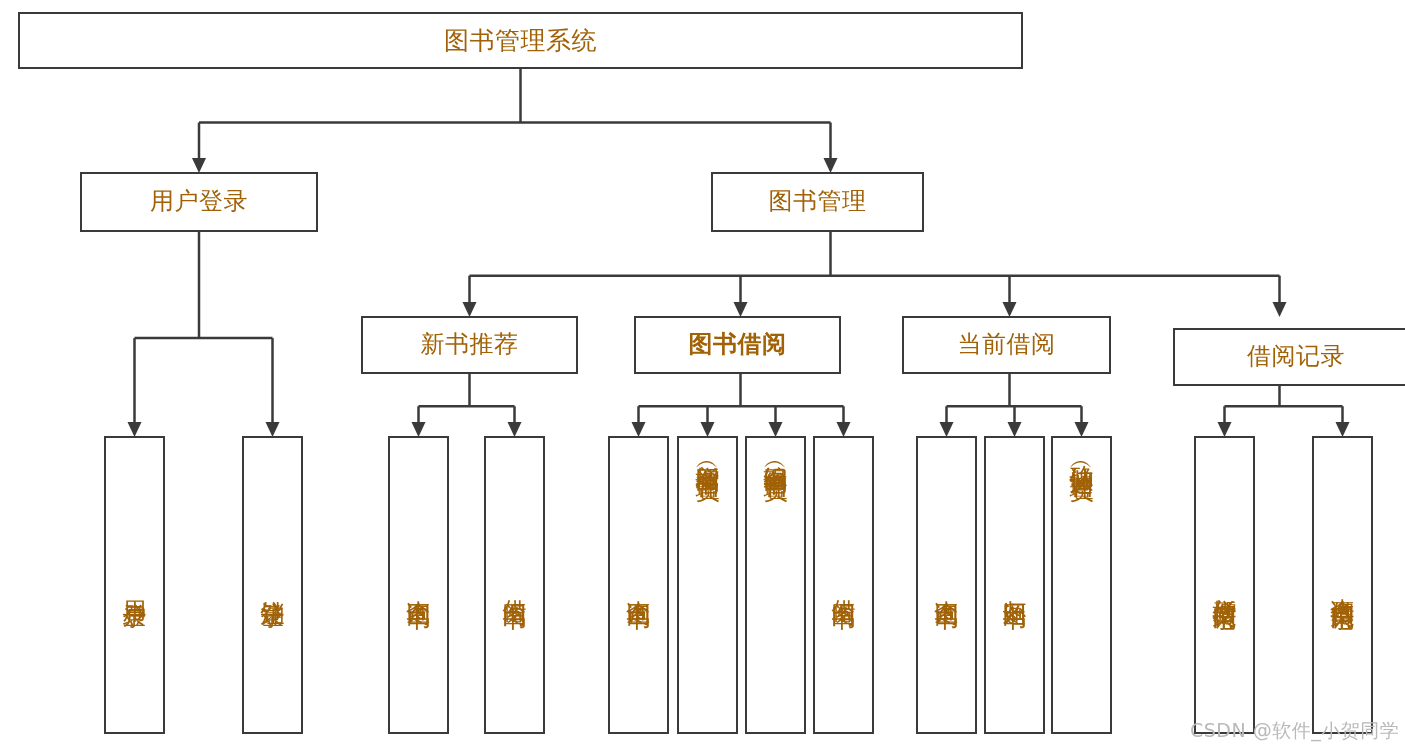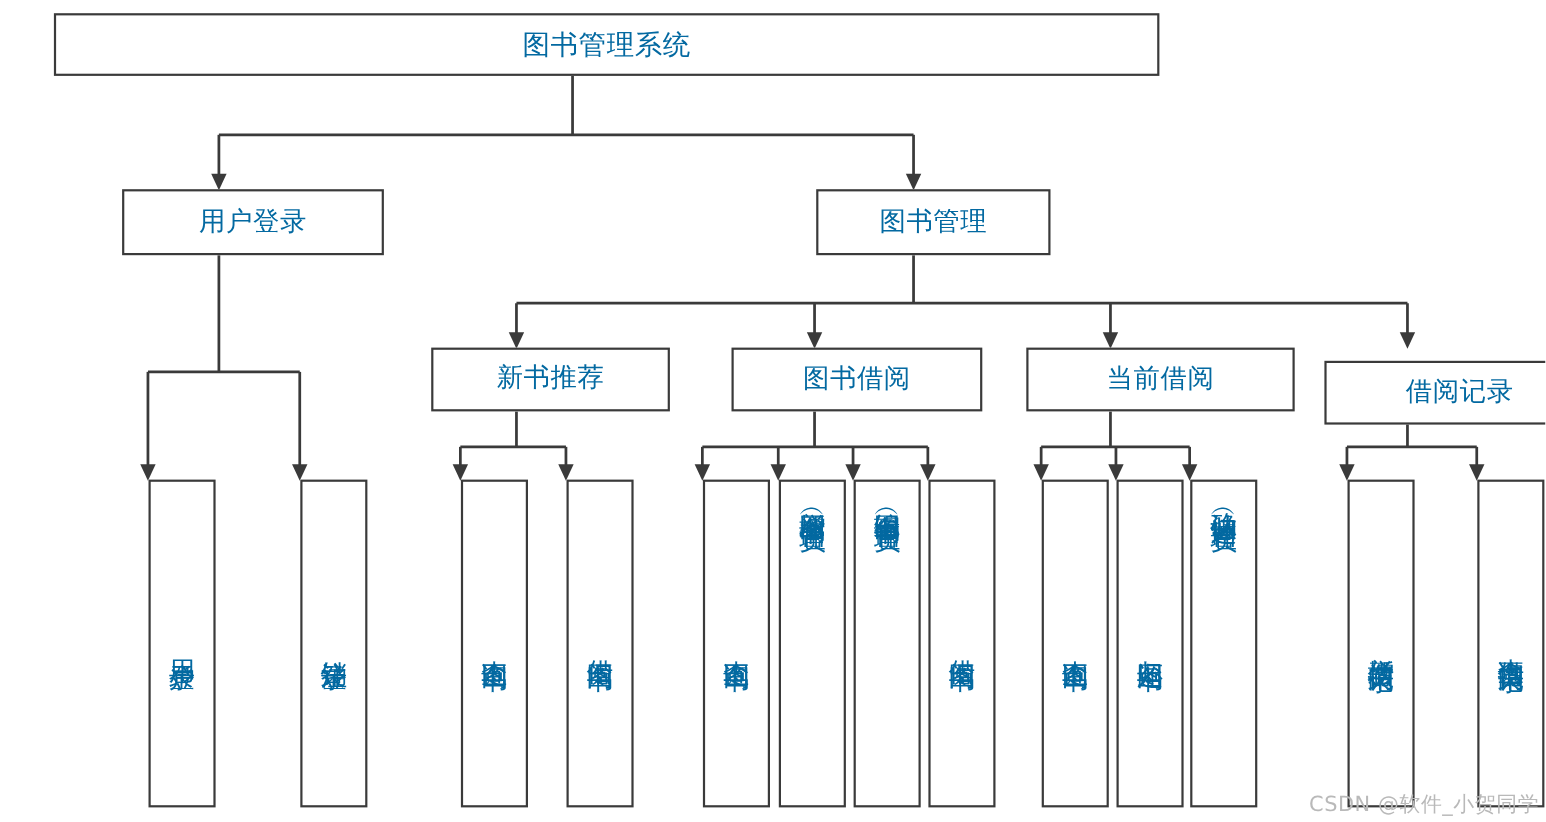--- a/index.html
+++ b/index.html
@@ -32,8 +32,7 @@
     display: flex;
     align-items: center;
     justify-content: center;
-    color: #0369a1;
-    margin-left: 31px;
+    color: #a16207;
   }
   .node .label {
     display: block;

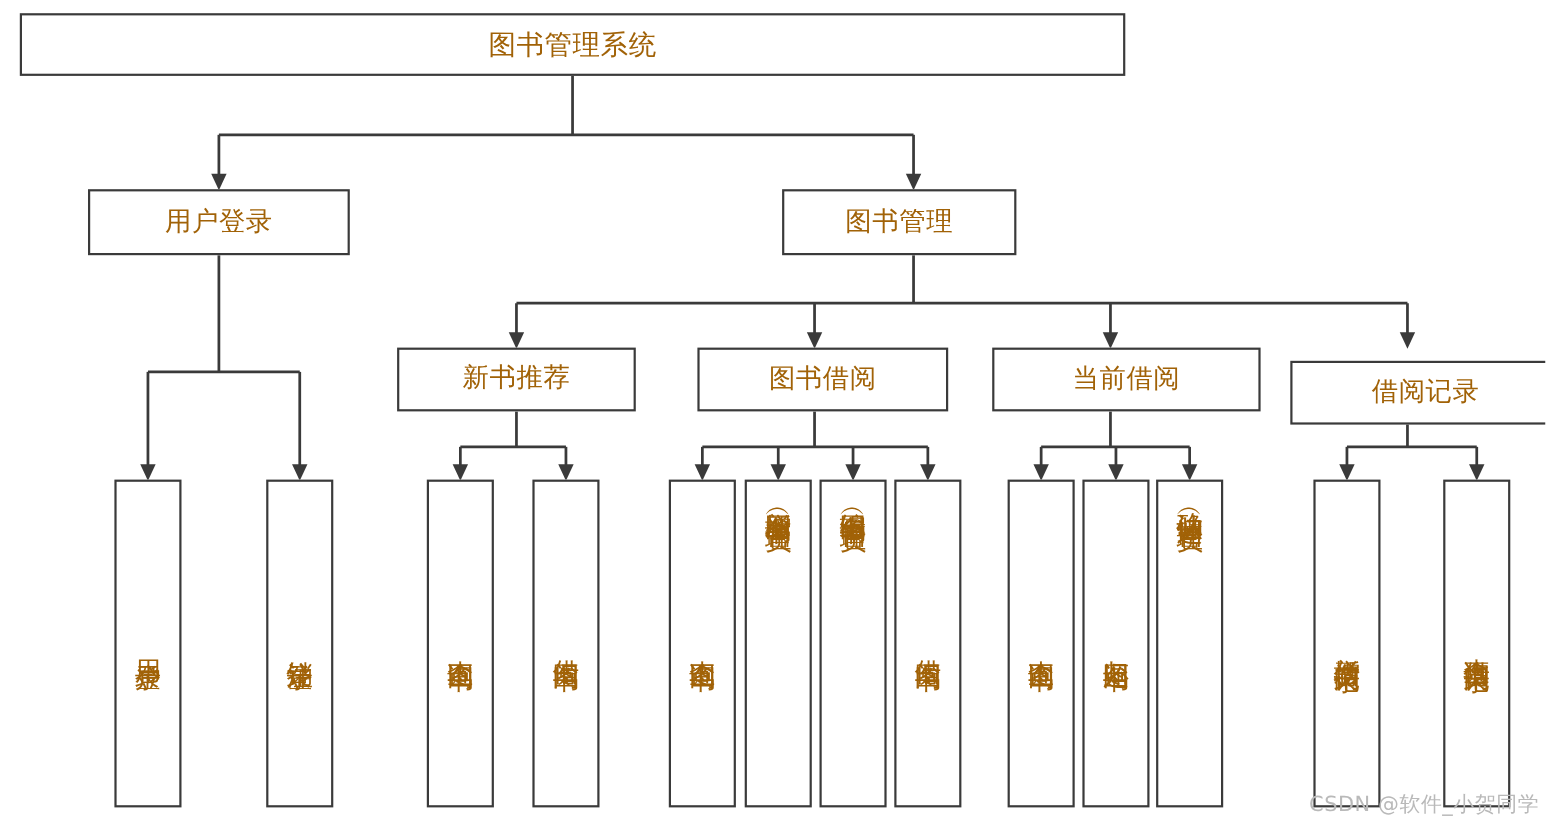--- a/index.html
+++ b/index.html
@@ -143,7 +143,7 @@
       <div class="node lvl3" style="left: 361px; top: 316px; width: 217px; height: 58px; font-family: Liberation Serif, serif;">
         <span class="label">新书推荐</span>
       </div>
-      <div class="node lvl3" style="left: 634px; top: 316px; width: 228px; height: 58px;">
+      <div class="node lvl3" style="left: 634px; top: 316px; width: 207px; height: 58px; font-weight: bold;">
         <span class="label">图书借阅</span>
       </div>
       <div class="node lvl3" style="left: 902px; top: 316px; width: 244px; height: 58px;">

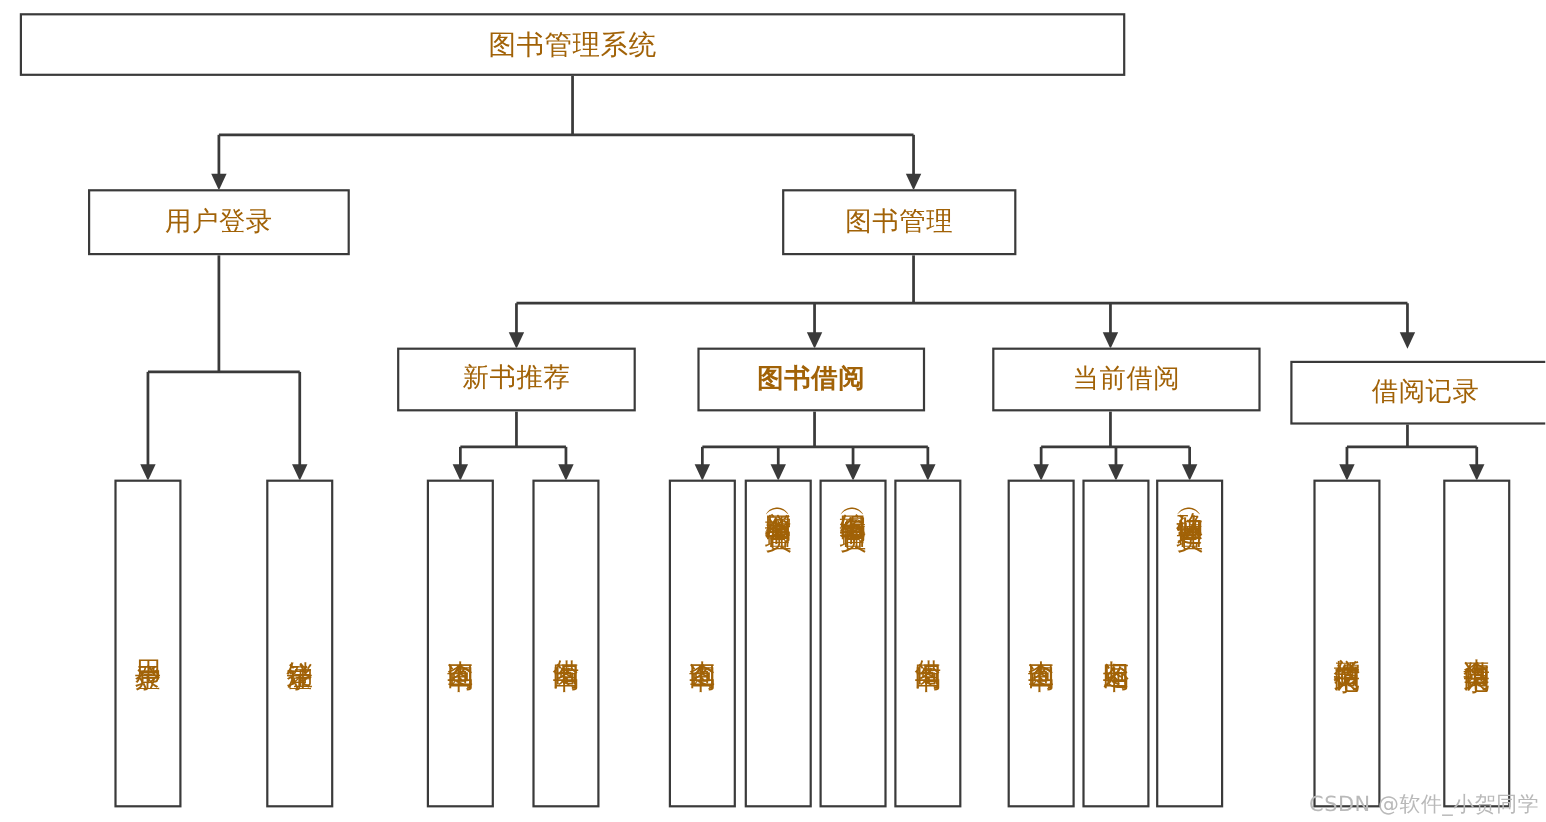--- a/index.html
+++ b/index.html
@@ -146,7 +146,7 @@
       <div class="node lvl3" style="left: 634px; top: 316px; width: 207px; height: 58px; font-weight: bold;">
         <span class="label">图书借阅</span>
       </div>
-      <div class="node lvl3" style="left: 902px; top: 316px; width: 244px; height: 58px;">
+      <div class="node lvl3" style="left: 902px; top: 316px; width: 209px; height: 58px;">
         <span class="label">当前借阅</span>
       </div>
       <div class="node lvl3" style="left: 1173px; top: 328px; width: 246px; height: 58px;">

